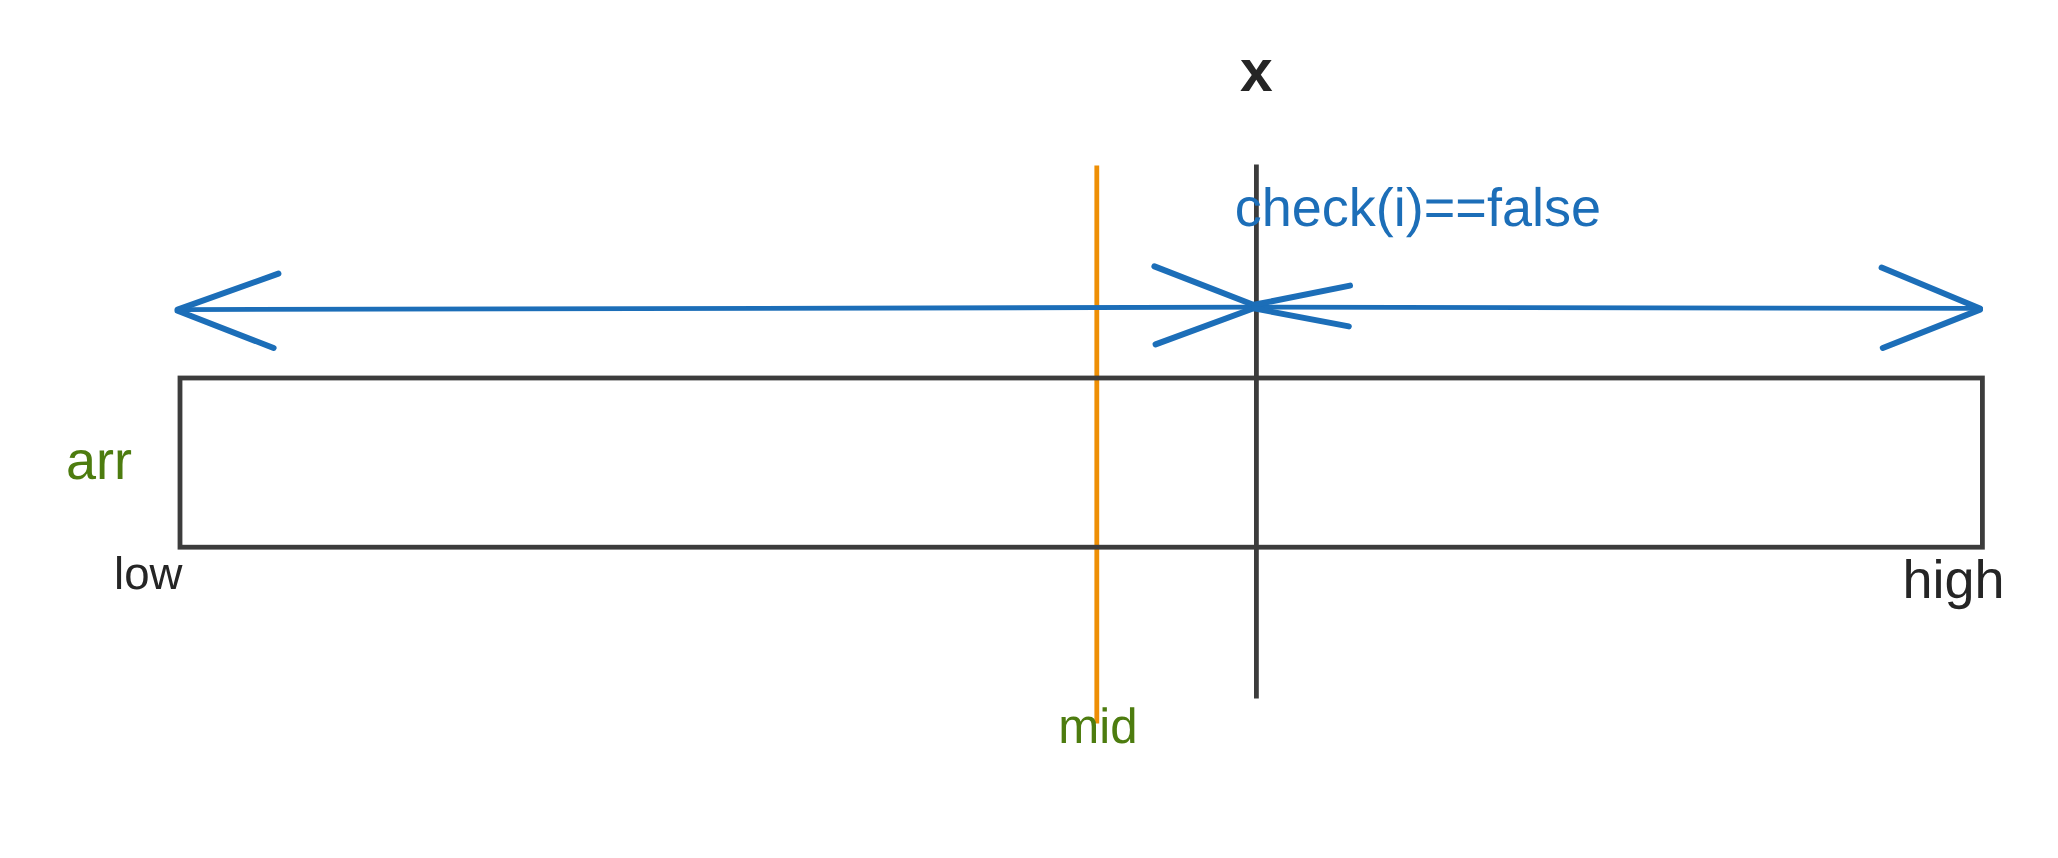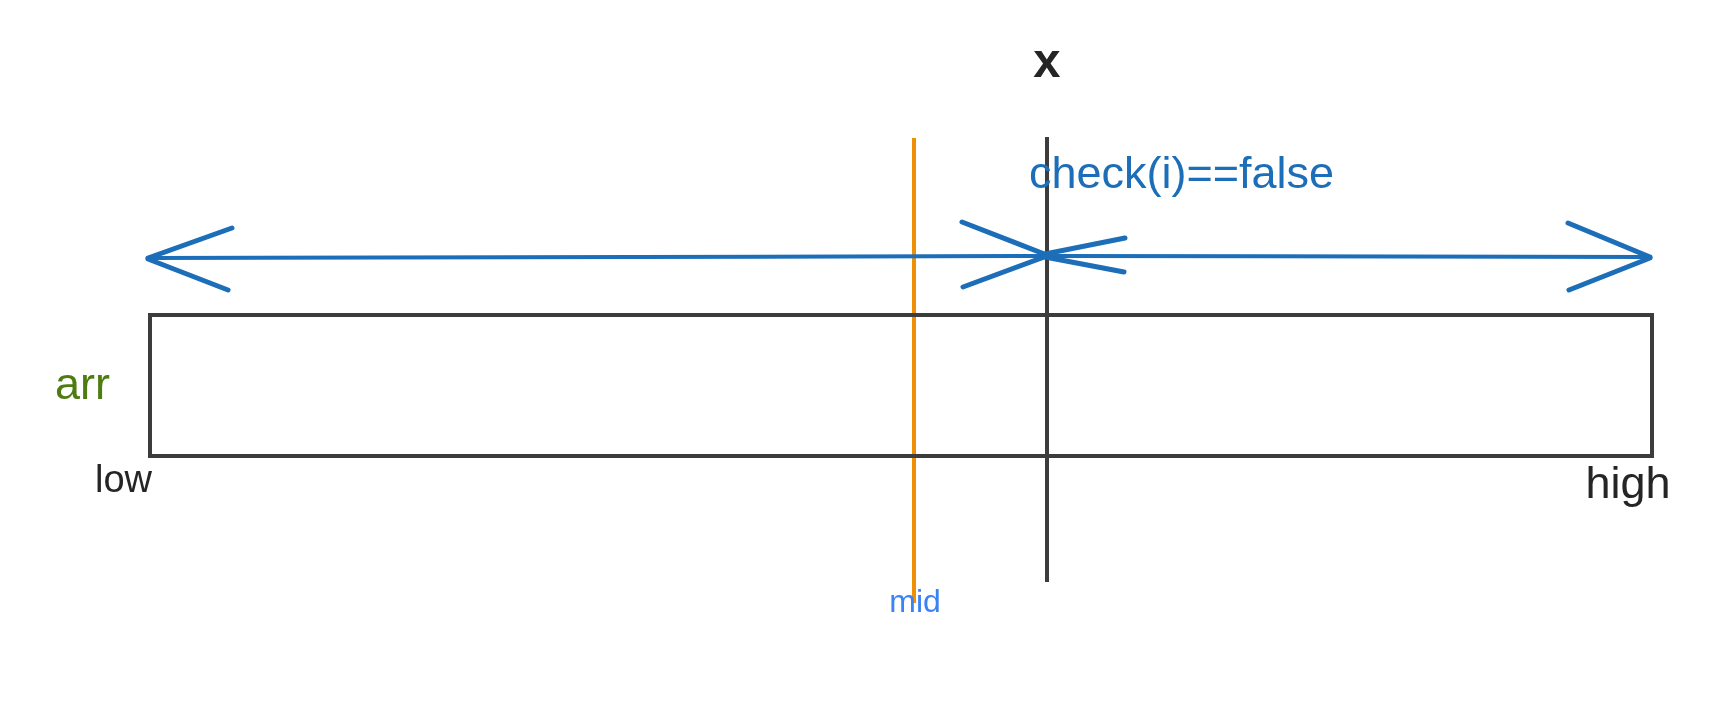--- a/index.html
+++ b/index.html
@@ -73,8 +73,8 @@
     margin-left: 36px;
   }
   .lbl-mid {
-    font-size: 32px;
-    color: #3b82f6;
+    font-size: 41px;
+    color: #4d7c0f;
     left: 915px;
     top: 585px;
     transform: translateX(-50%);

